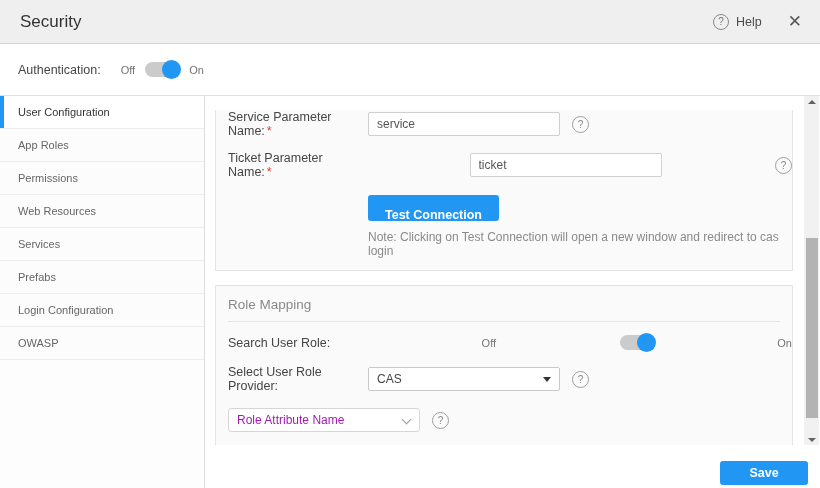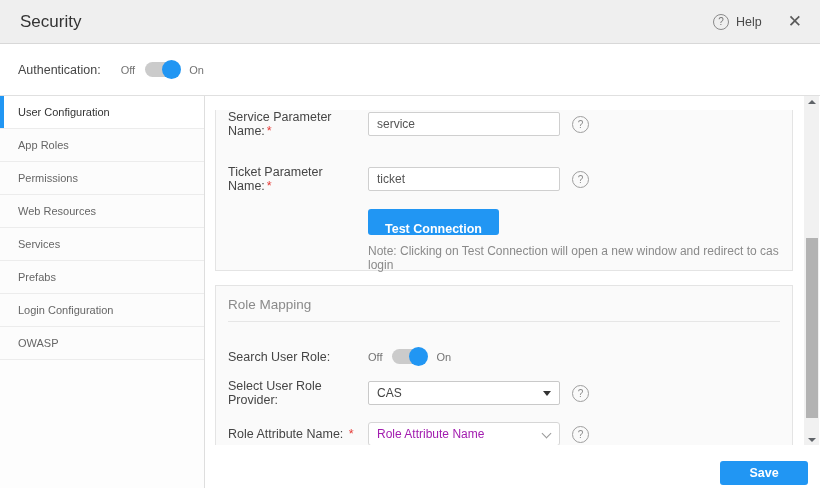--- a/index.html
+++ b/index.html
@@ -94,7 +94,7 @@
   .btn-cancel { background:#8b8b8b; }
   .btn-save { background:#2196f3; }
 
-  .mt14 { margin-top:14px; } .mt13 { margin-top:27px; } .mt15 { margin-top:15px; }
+  .mt14 { margin-top:14px; } .mt13 { margin-top:13px;justify-content:space-between; } .mt15 { margin-top:15px; }
 </style>
 </head>
 <body>

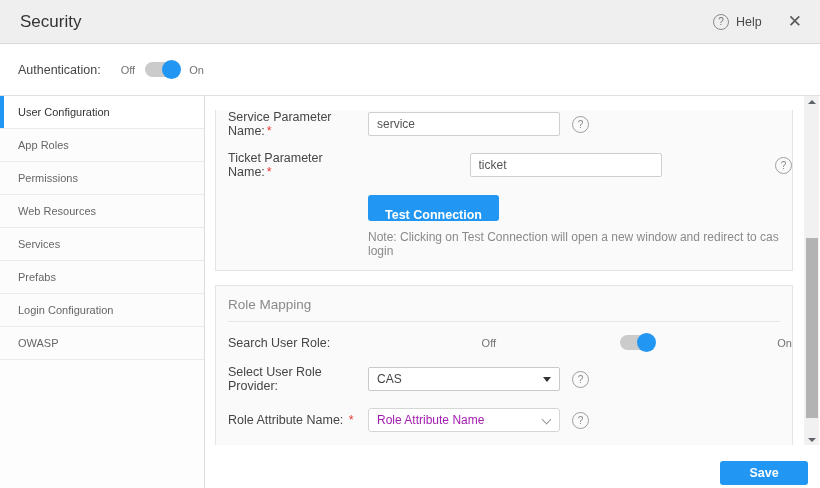--- a/index.html
+++ b/index.html
@@ -173,7 +173,6 @@
           </div>
 
           <div class="row mt15">
-            <span class="f-label"><span>Role Attribute Name:</span> <span class="req">*</span></span>
             <span class="combo-box">
               <span>Role Attribute Name</span>
               <span class="combo-chevron"></span>

